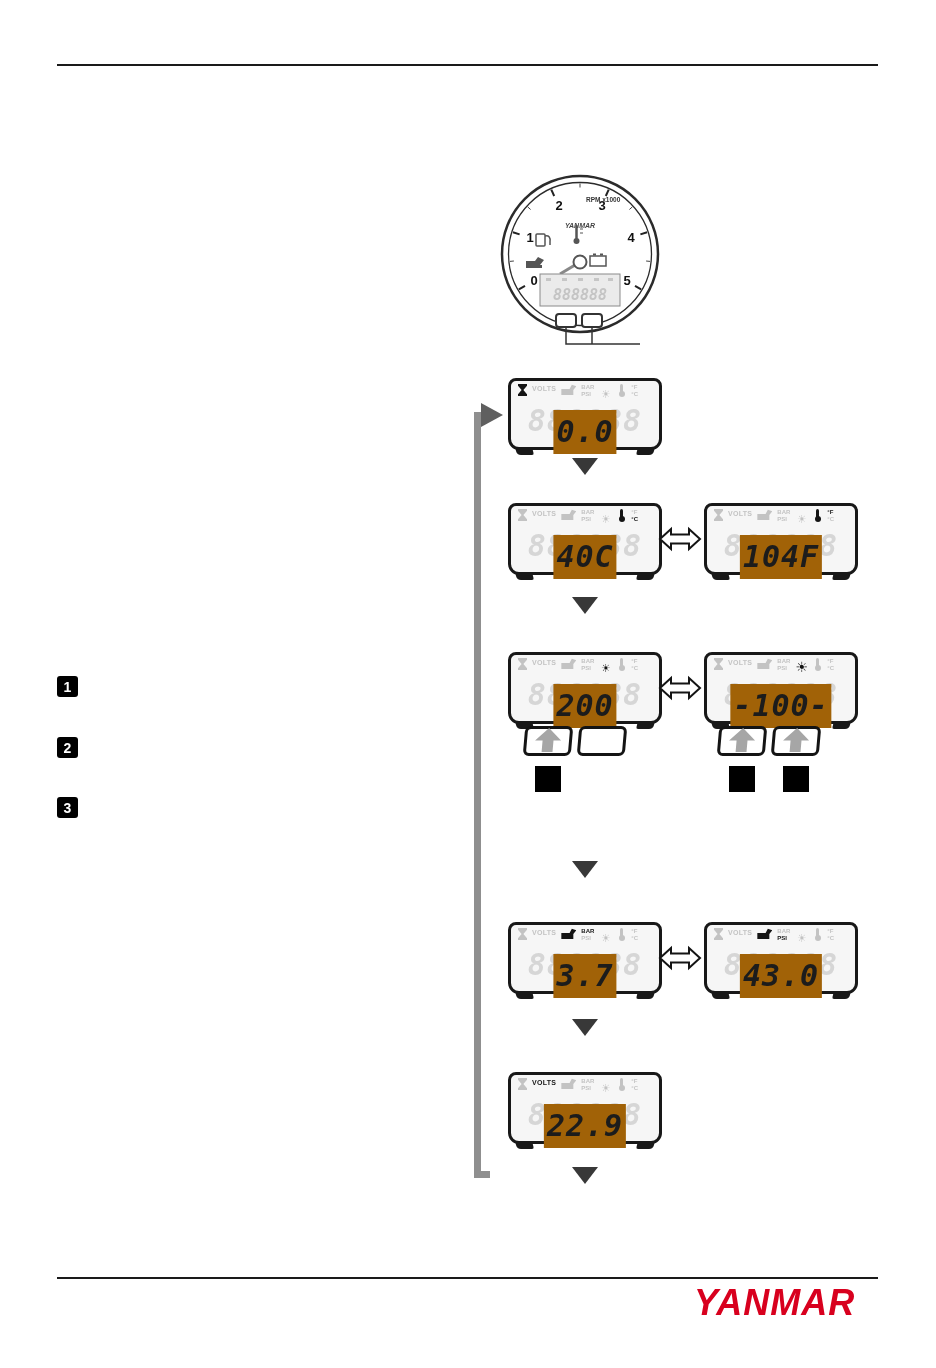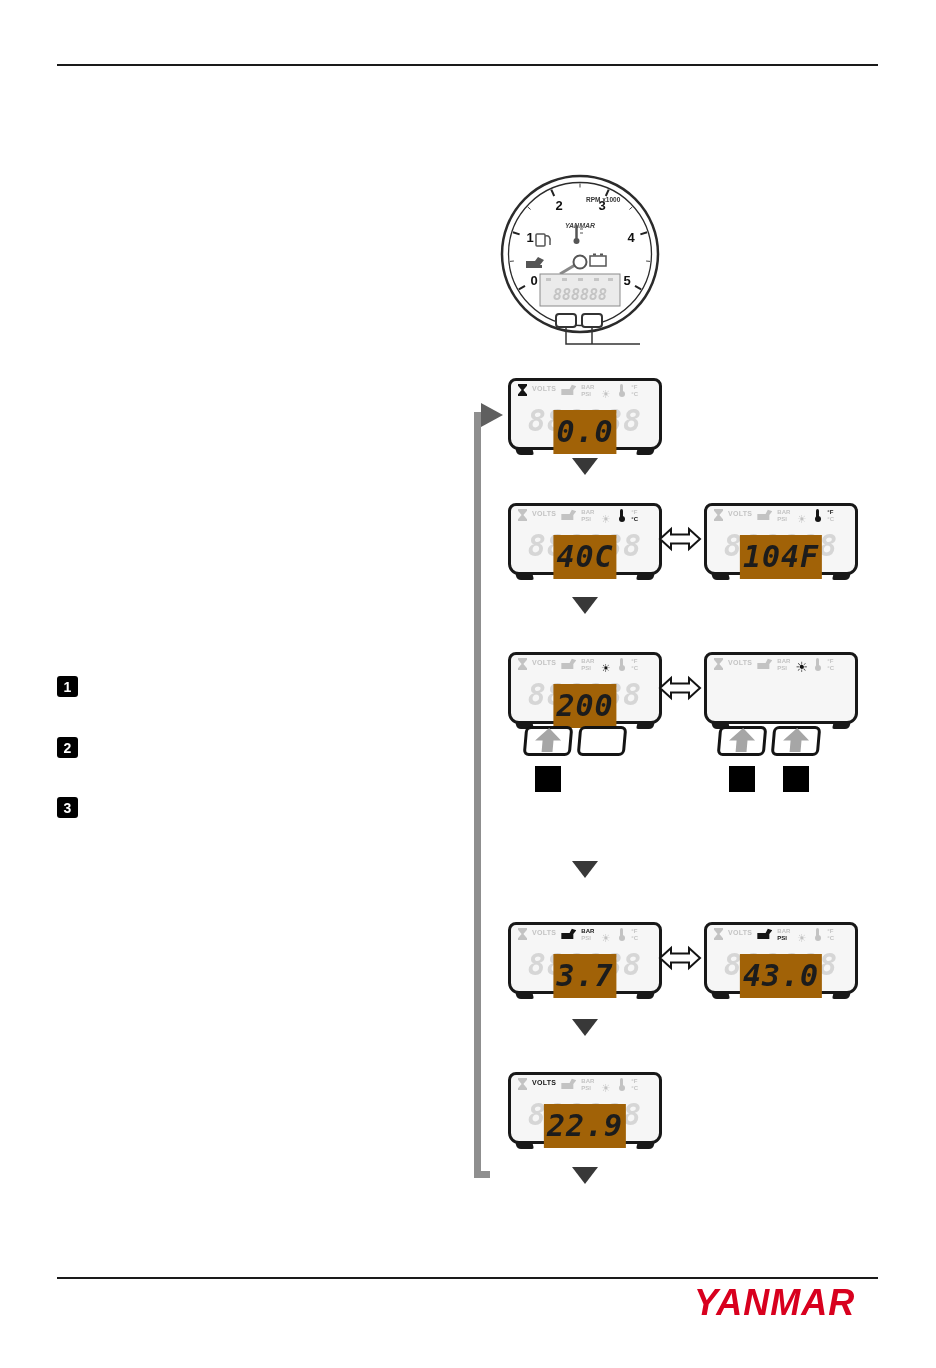--- a/index.html
+++ b/index.html
@@ -227,6 +227,7 @@
           <i>°C</i>
         </span>
     </div>
+    <div class="digits"><span>888888</span><span class="val">-100-</span></div>
   </div>
 
   <div class="pbtn" style="left:524px;top:726px">

